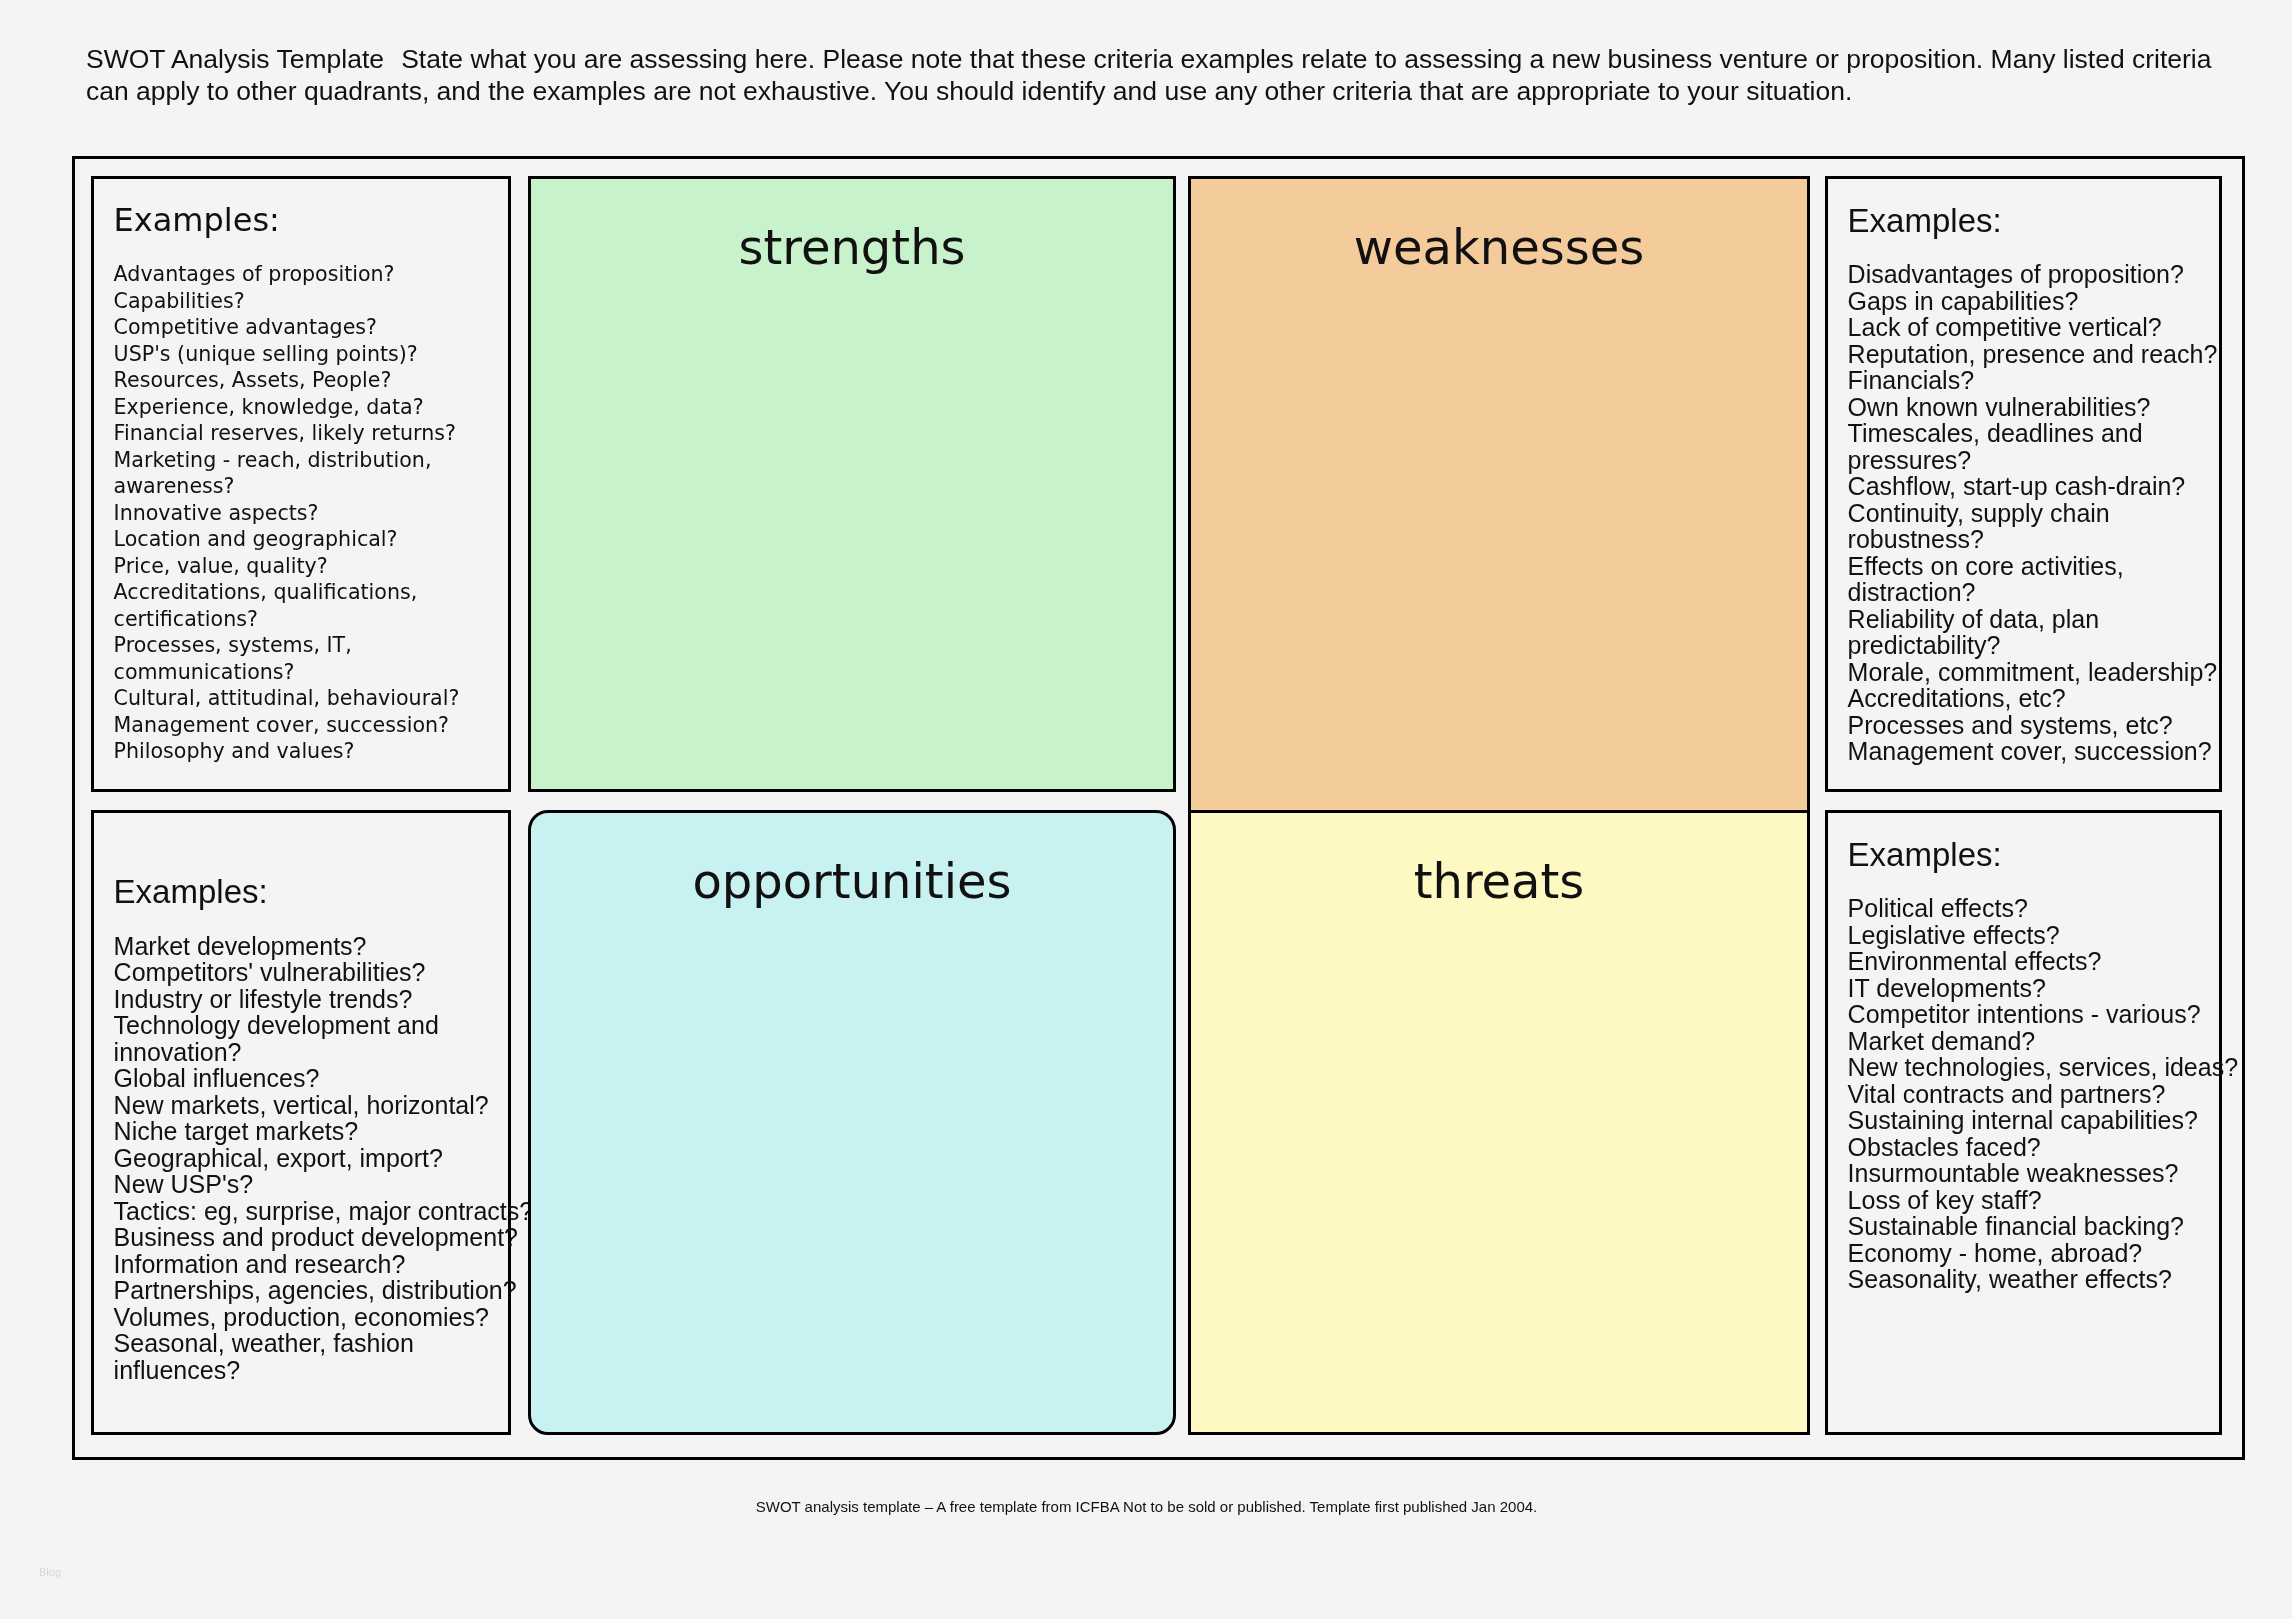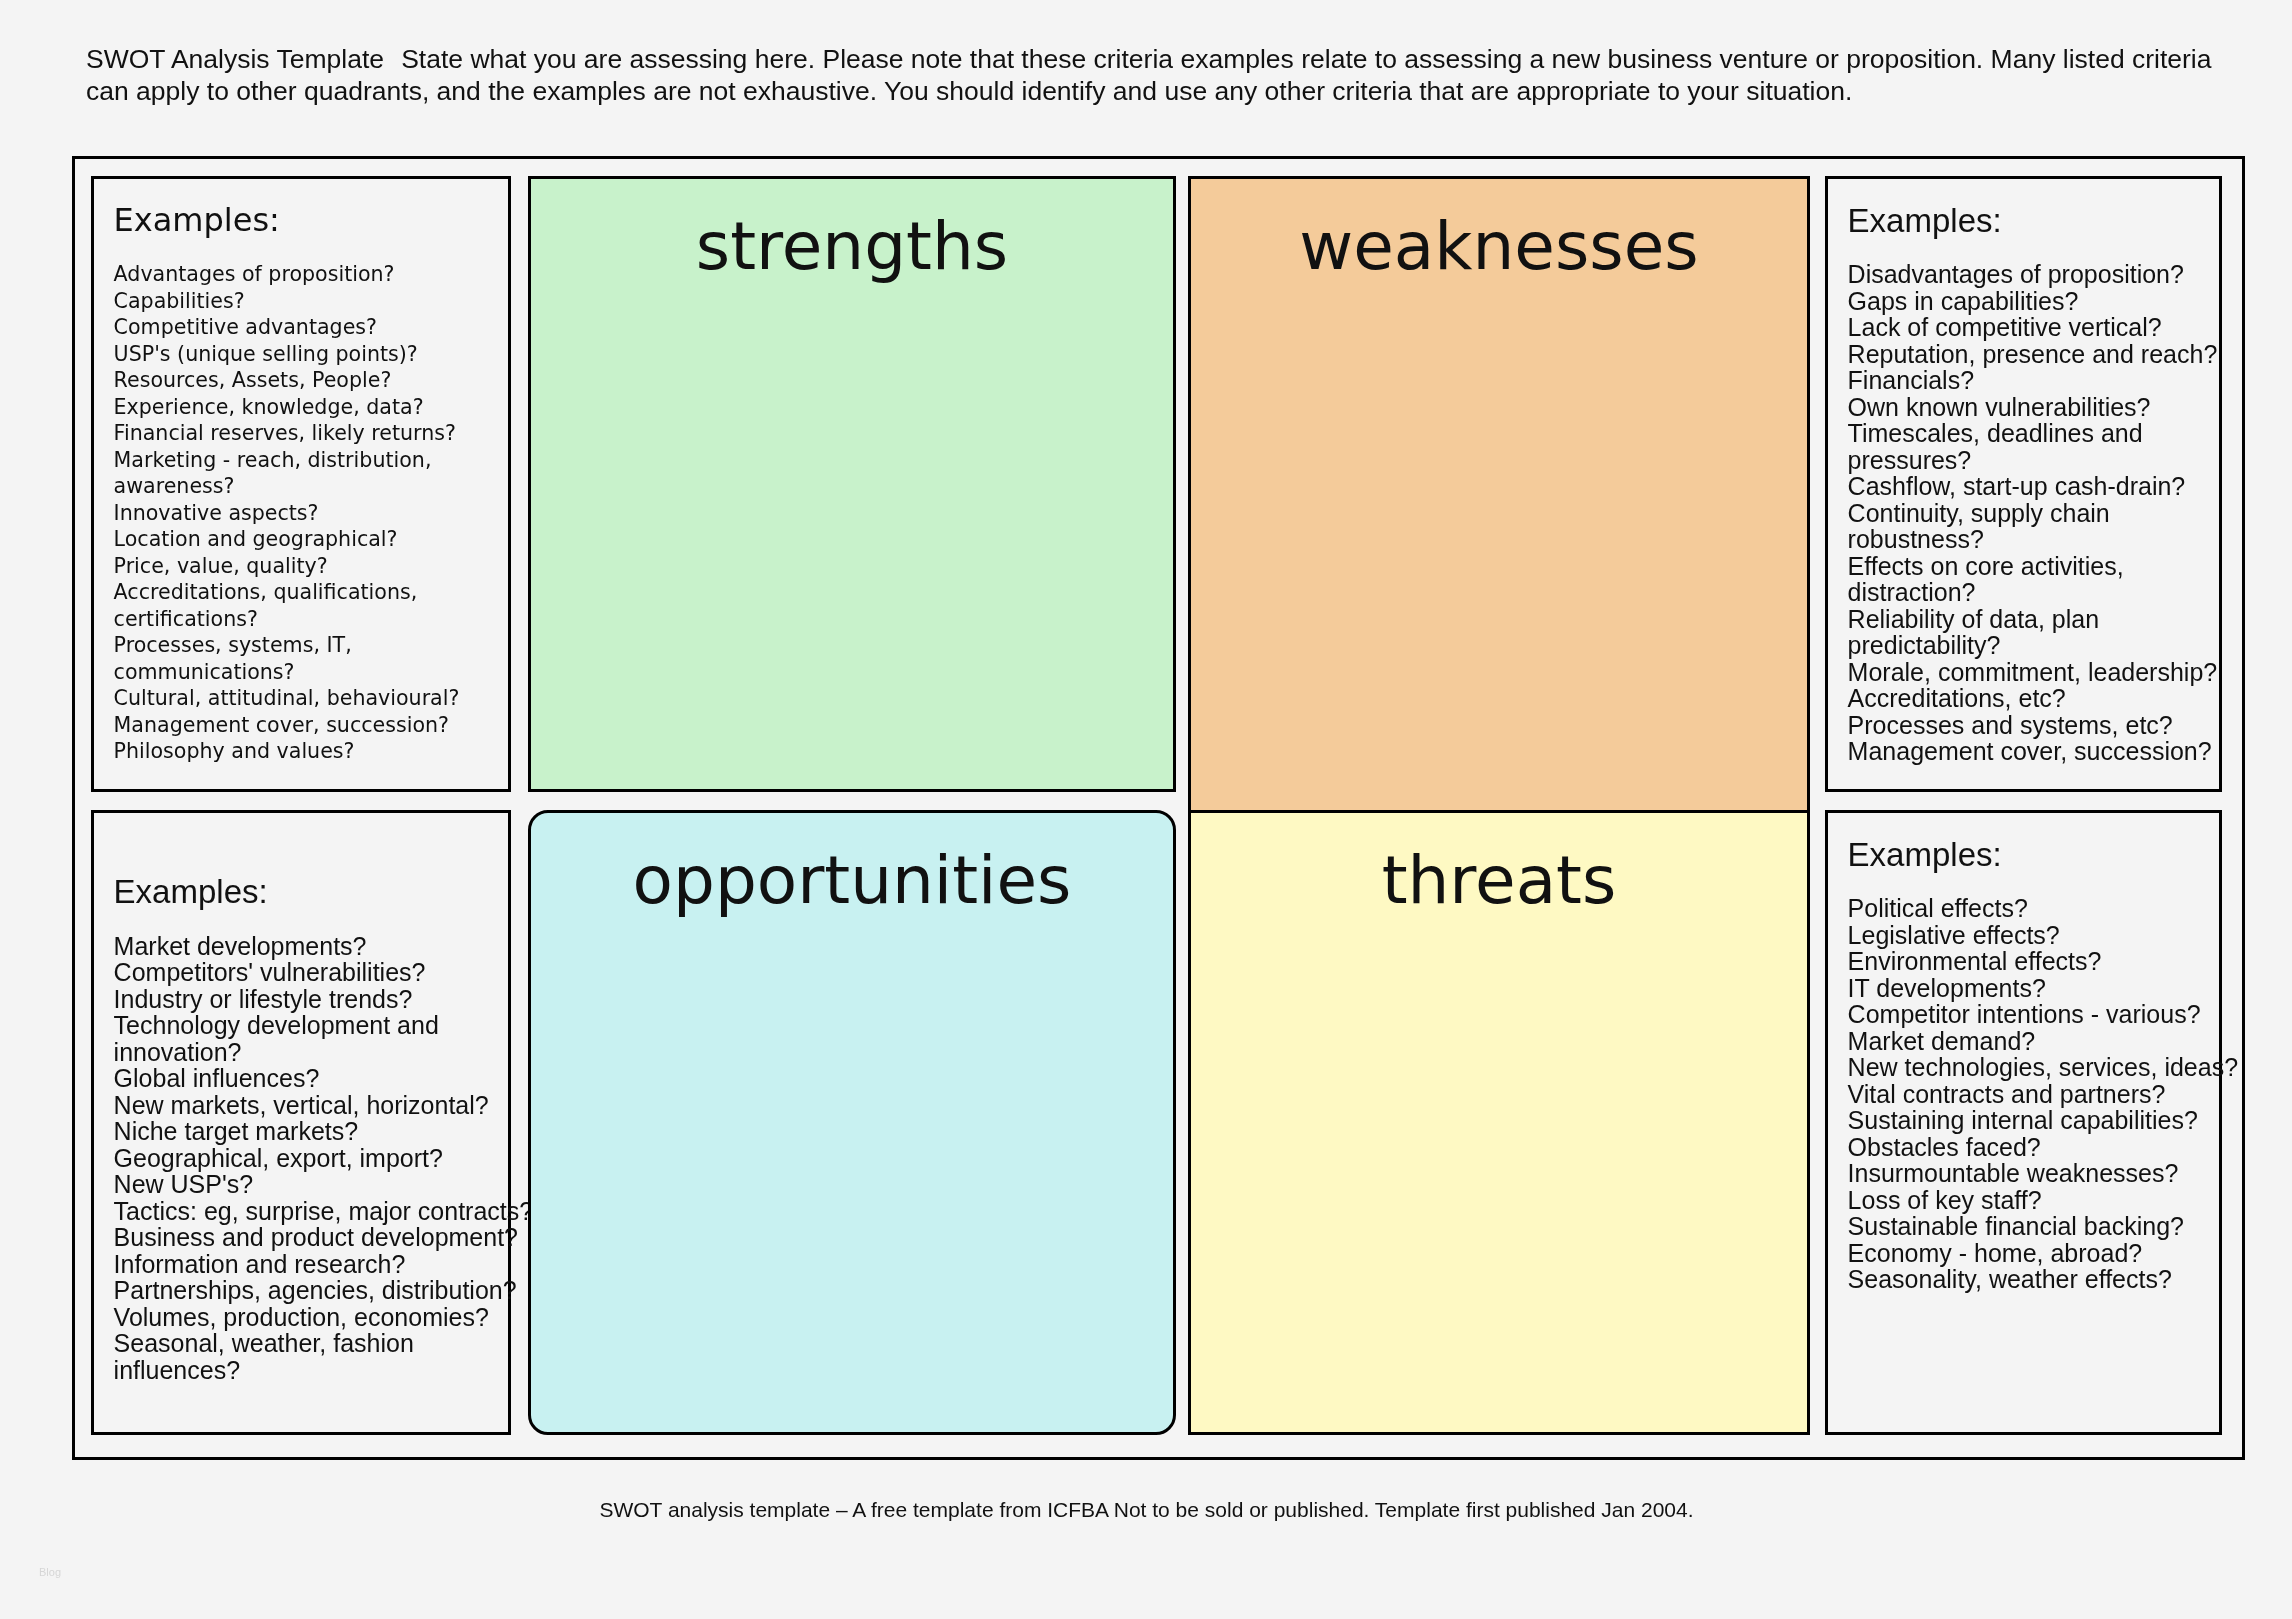--- a/index.html
+++ b/index.html
@@ -29,7 +29,7 @@
   .examples.sans .ex-title { font-family: "Liberation Sans", sans-serif; font-size: 33px; }
 
   .quad { text-align: center; }
-  .quad .q-title { font-size: 66px; line-height: 88px; margin-top: 23.5px; font-family: "DejaVu Sans", sans-serif; }
+  .quad .q-title { font-size: 48px; line-height: 88px; margin-top: 23.5px; font-family: "DejaVu Sans", sans-serif; }
 
   .footer {
     position: absolute; left: 0; width: 2293px; top: 1498px; text-align: center;

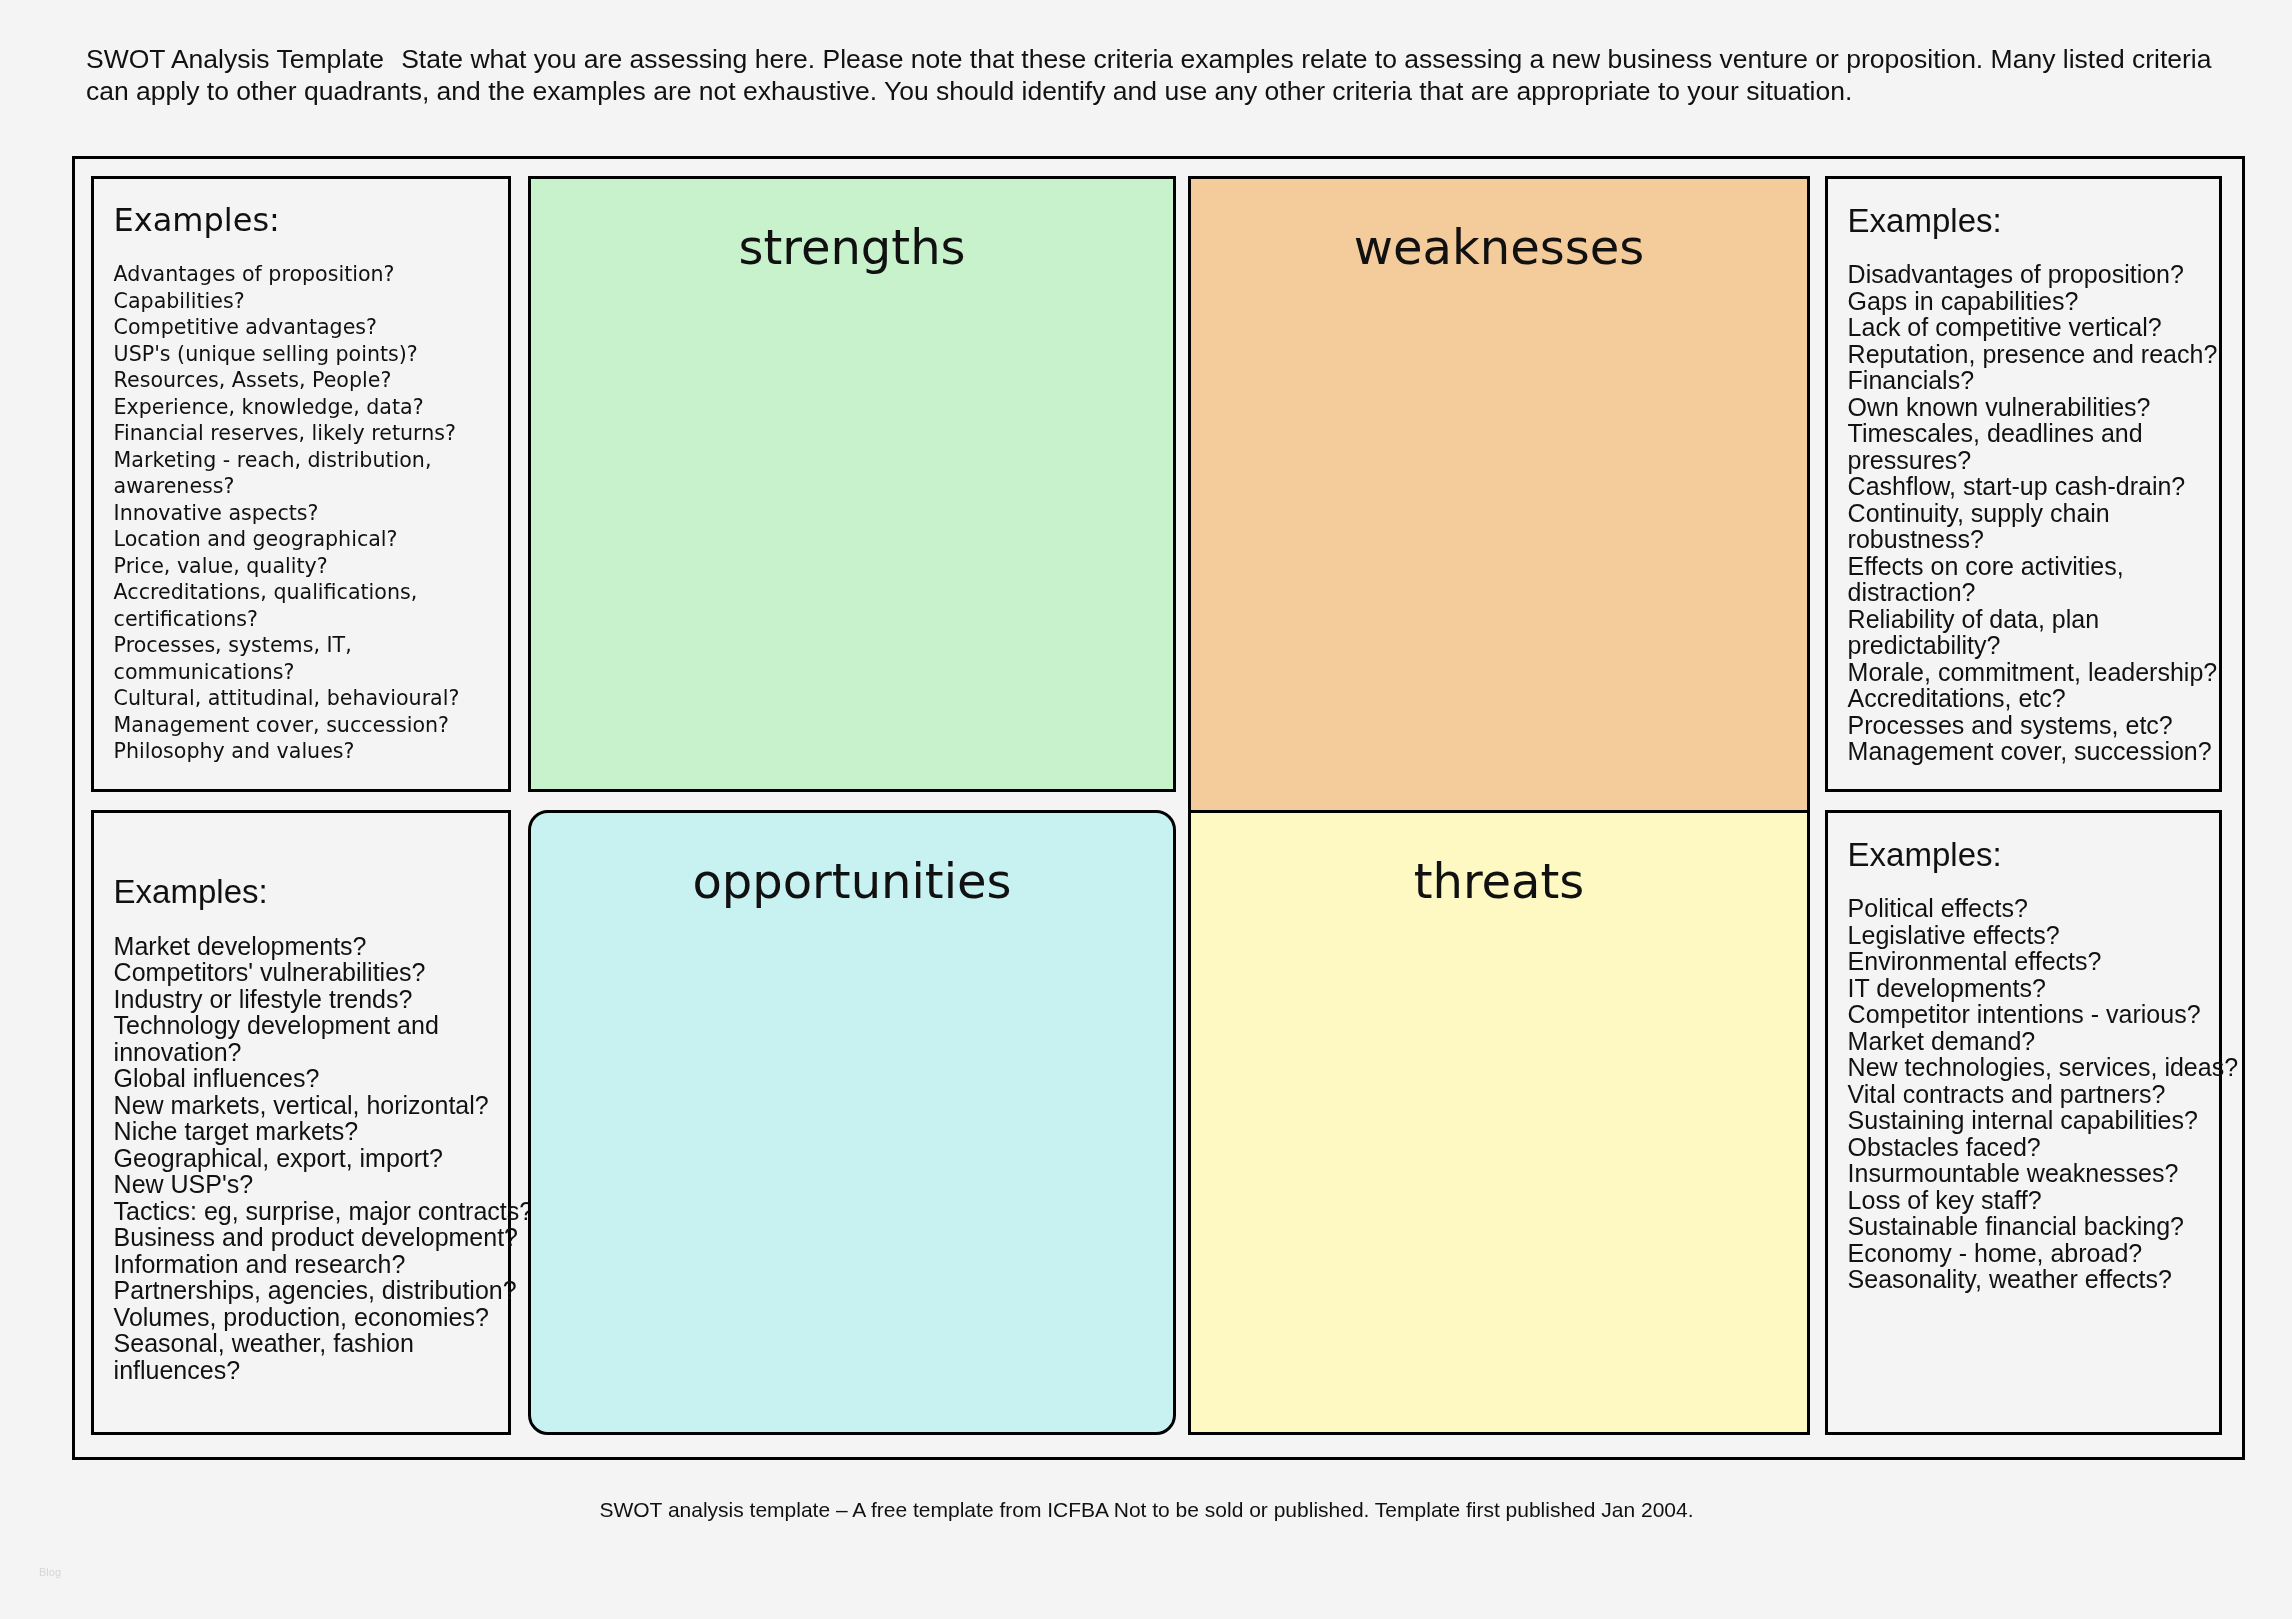--- a/index.html
+++ b/index.html
@@ -33,7 +33,7 @@
 
   .footer {
     position: absolute; left: 0; width: 2293px; top: 1498px; text-align: center;
-    font-family: "Liberation Sans", sans-serif; font-size: 21px; color: #111;
+    font-family: "Liberation Sans", sans-serif; font-size: 15px; color: #111;
   }
   .watermark {
     position: absolute; left: 39px; top: 1566px; font-size: 11px; color: #d6d6d6;

